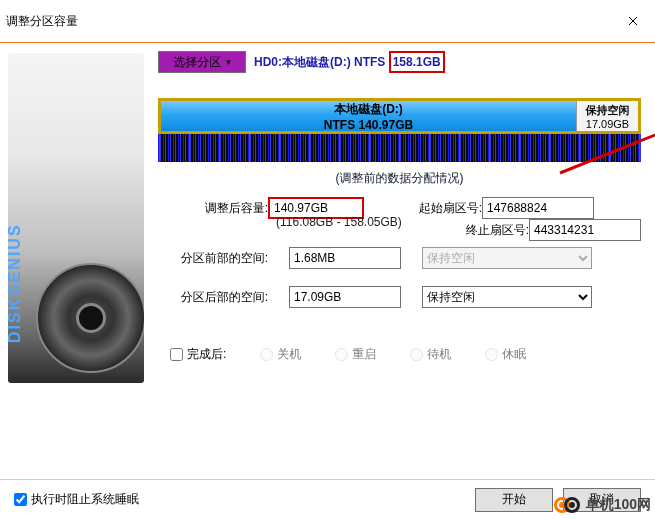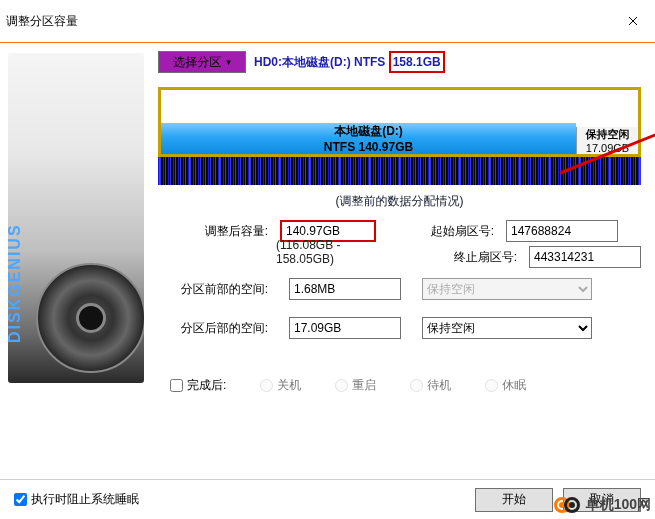--- a/index.html
+++ b/index.html
@@ -19,7 +19,7 @@
   .select-btn::after { content:"▾"; font-size:9px; margin-left:3px; }
   .disk-label { margin-left: 8px; color: #1e1eaa; font-weight: bold; font-size: 12px; }
   .redbox { border: 2px solid #d40000; display:inline-block; padding: 0 2px; line-height:18px; }
-  .partition-bar { margin-top: 14px; height: 70px; border: 3px solid #c5a100; display: flex; position: relative; align-items: flex-end; }
+  .partition-bar { margin-top: 25px; height: 36px; border: 3px solid #c5a100; display: flex; position: relative; }
   .used-part { flex: 1; background: linear-gradient(180deg,#7cc8ff 0%,#2aa5f5 45%,#0d8ae0 100%); color: #000; display:flex; flex-direction:column; align-items:center; justify-content:center; font-weight:bold; font-size:12px; }
   .free-part { width: 62px; background: #f4f4f4; border-left:1px solid #999; display:flex; flex-direction:column; align-items:center; justify-content:center; font-size:11px; }
   .free-part .lbl { font-weight:bold; }

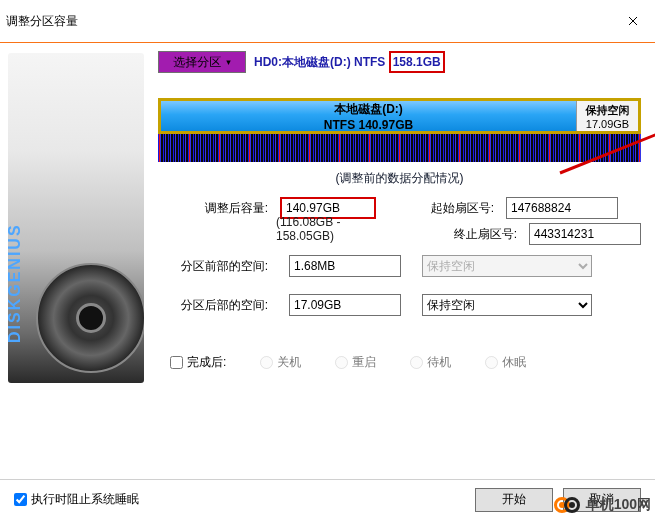--- a/index.html
+++ b/index.html
@@ -40,7 +40,7 @@
   select.sel { height:22px; border:1px solid #707070; font-size:12px; background:#fff; width:170px; }
   select.sel:disabled { color:#8a8a8a; background:#f0f0f0; }
   .rowpair { display:flex; gap:38px; }
-  .sub { display:flex; align-items:center; gap:12px; }
+  .sub { display:flex; align-items:center; gap:0; }
   .rangestr { font-size:12px; color:#222; margin-left:118px; margin-top:-4px; margin-bottom:6px; }
   .radio-row { display:flex; align-items:center; gap:34px; margin-top:38px; margin-left:12px; }
   .radio-row label { display:flex; align-items:center; gap:4px; color:#7a7a7a; }

